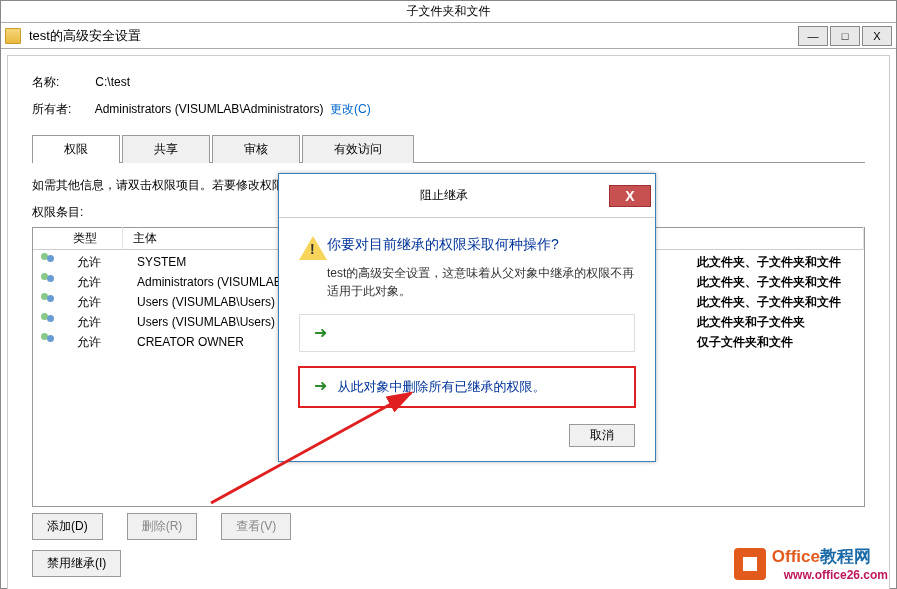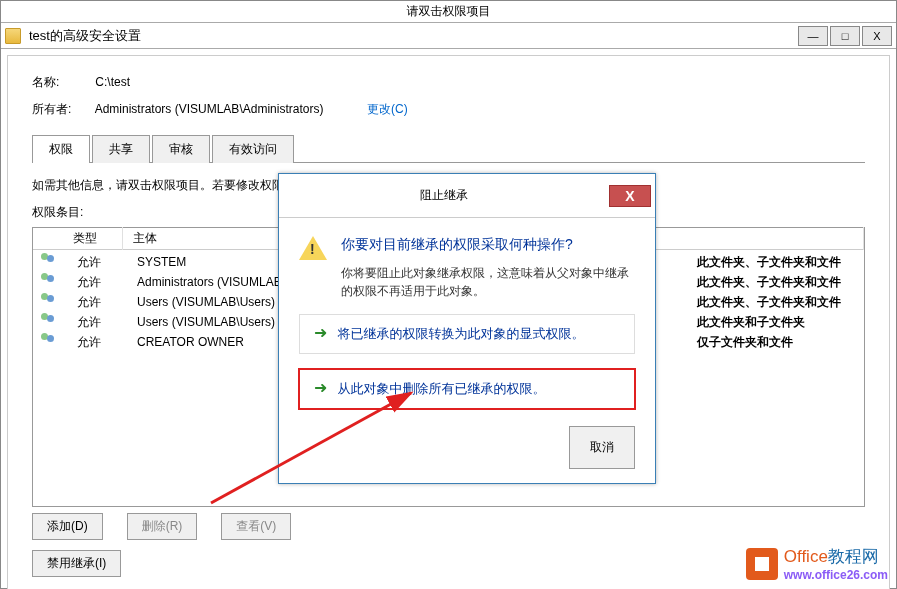--- a/index.html
+++ b/index.html
@@ -292,7 +292,7 @@
 <body>
 
 <div class="outer-frame">
-  <div class="truncated-title">请双击权限项目</div>
+  <div class="truncated-title">子文件夹和文件</div>
 
   <div class="titlebar">
     <div class="folder-icon"></div>

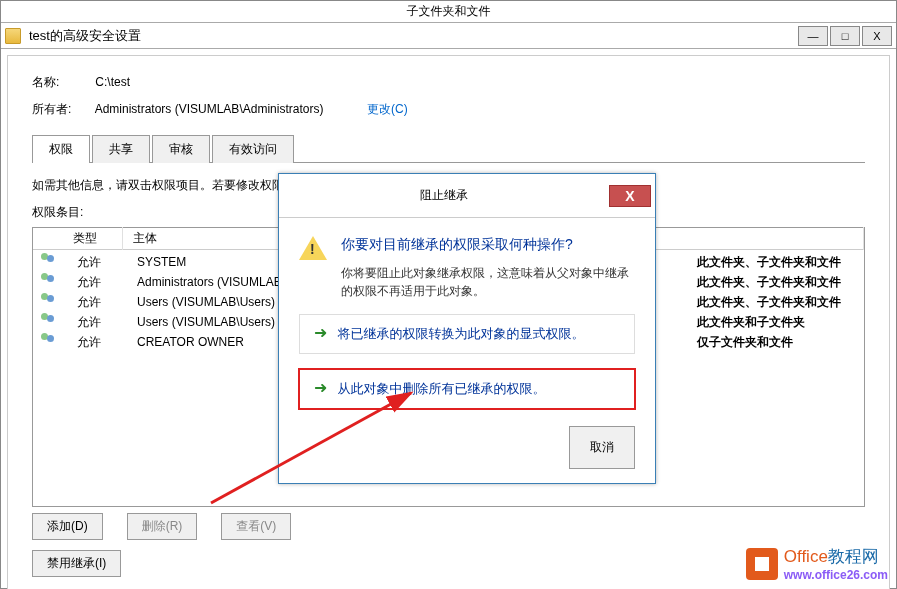--- a/index.html
+++ b/index.html
@@ -72,7 +72,7 @@
       font-size: 12px;
     }
     .info-label { display: inline-block; width: 60px; }
-    .link { color: #0066cc; cursor: pointer; margin-left: 37px; }
+    .link { color: #0066cc; cursor: pointer; }
     .tabs {
       display: flex;
       border-bottom: 1px solid #999;

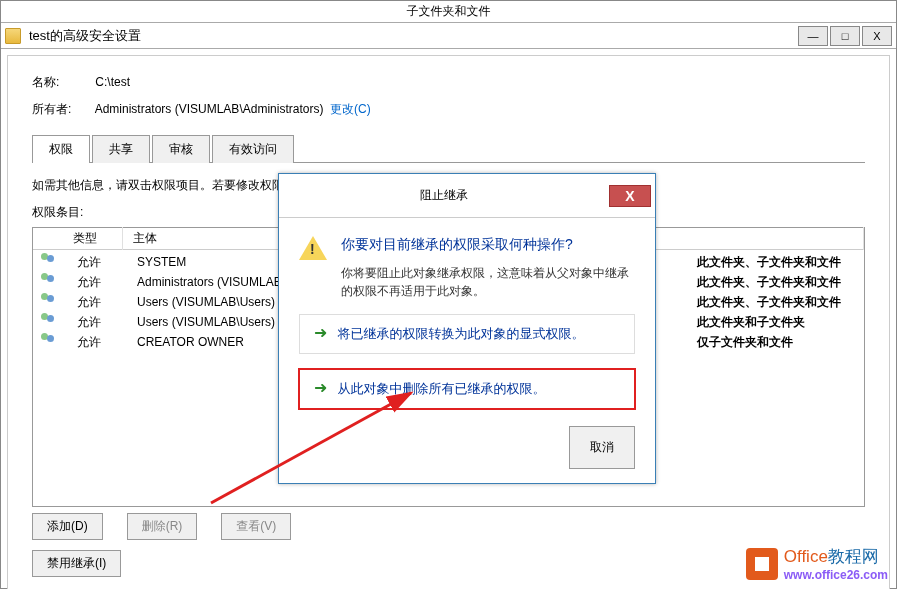--- a/index.html
+++ b/index.html
@@ -79,7 +79,7 @@
       margin-top: 16px;
     }
     .tab {
-      padding: 5px 16px;
+      padding: 5px 31px;
       border: 1px solid #999;
       border-bottom: none;
       background: #f0f0f0;

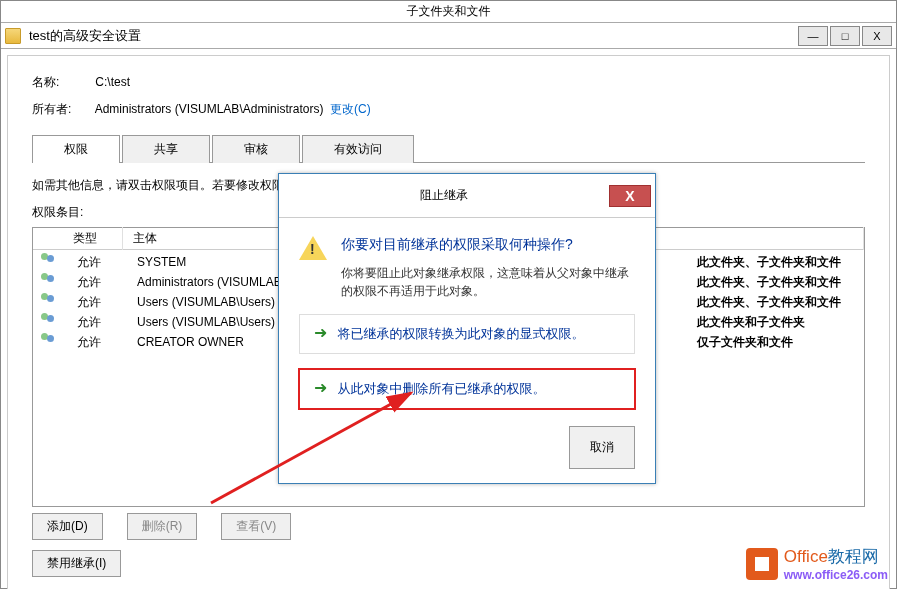--- a/index.html
+++ b/index.html
@@ -195,7 +195,6 @@
     }
     .dlg-top {
       display: flex;
-      gap: 14px;
     }
     .warn-icon {
       width: 28px; height: 28px;

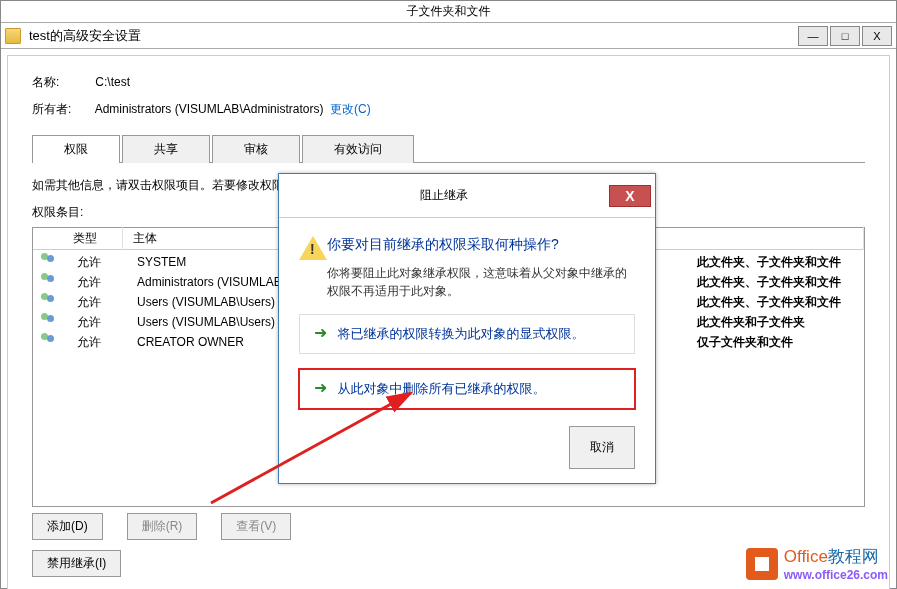--- a/index.html
+++ b/index.html
@@ -387,7 +387,7 @@
           </div>
         <div>
           <div class="dlg-question">你要对目前继承的权限采取何种操作?</div>
-          <div class="dlg-desc">你将要阻止此对象继承权限，这意味着从父对象中继承的权限不再适用于此对象。</div>
+          <div class="dlg-desc">test的高级安全设置，这意味着从父对象中继承的权限不再适用于此对象。</div>
         </div>
       </div>
       <div class="dlg-option">

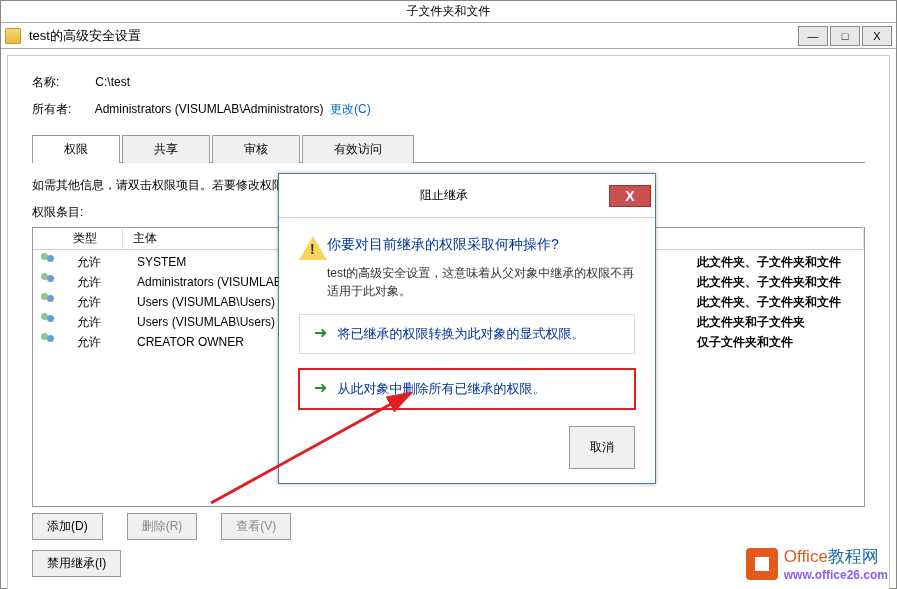--- a/index.html
+++ b/index.html
@@ -392,7 +392,6 @@
       </div>
       <div class="dlg-option">
         <span class="arrow-icon">➜</span>
-        <span class="opt-text">将已继承的权限转换为此对象的显式权限。</span>
       </div>
       <div class="dlg-option highlight">
         <span class="arrow-icon">➜</span>

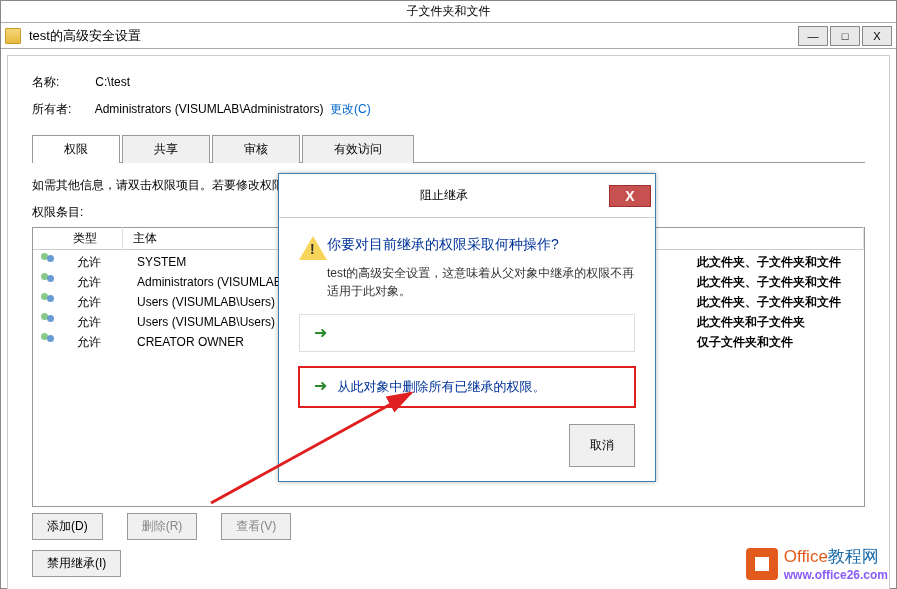--- a/index.html
+++ b/index.html
@@ -254,7 +254,7 @@
       margin-top: 16px;
     }
     .dlg-footer .btn {
-      padding: 12px 20px;
+      padding: 2px 20px;
     }
     .red-arrow {
       position: absolute;

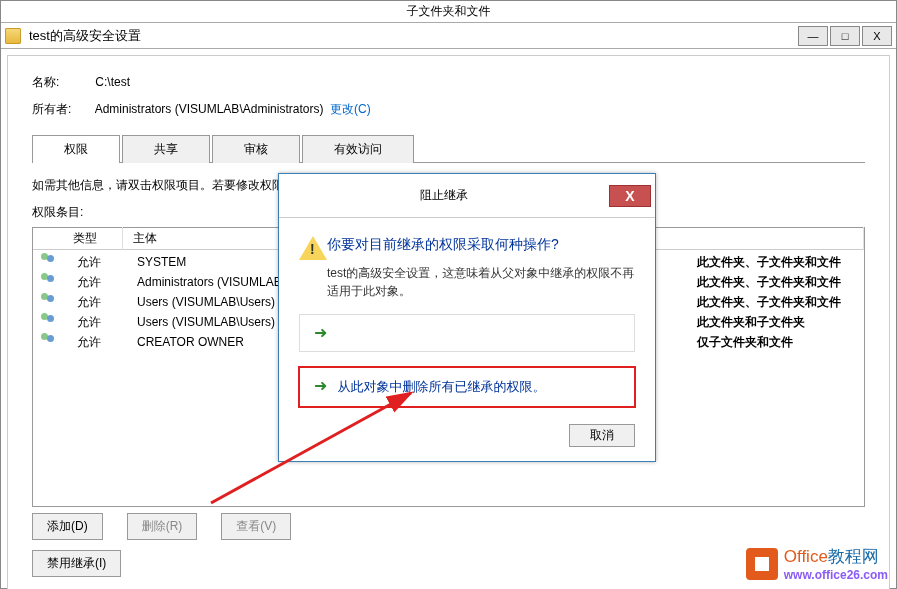--- a/index.html
+++ b/index.html
@@ -282,7 +282,7 @@
       background: #fff;
       top: 9px; left: 9px;
     }
-    .wm-text1 { font-size: 17px; font-weight: normal; }
+    .wm-text1 { font-size: 17px; font-weight: bold; }
     .wm-office { color: #e25a1c; }
     .wm-cn { color: #1a6aa8; }
     .wm-url { font-size: 12px; color: #8b5cf6; font-weight: bold; }

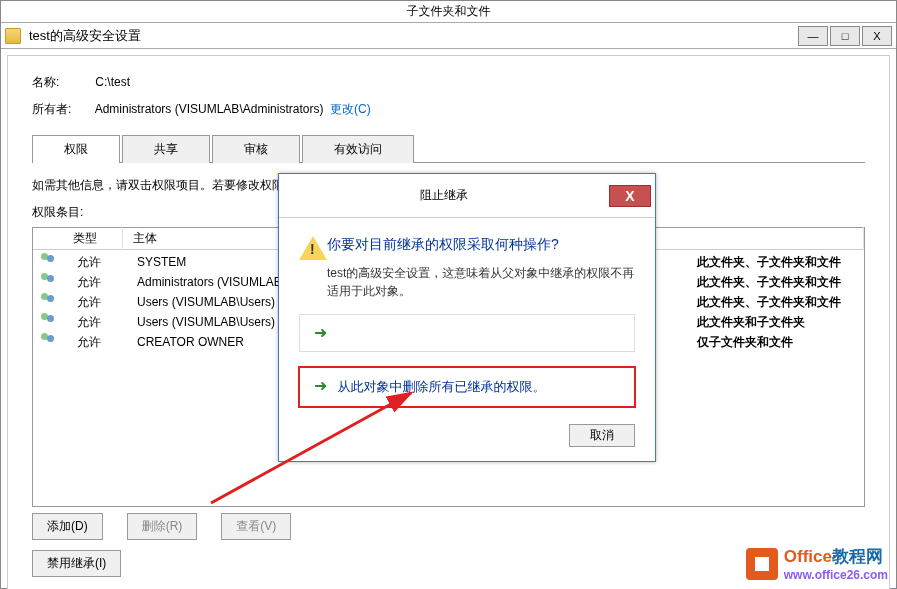--- a/index.html
+++ b/index.html
@@ -285,7 +285,7 @@
     .wm-text1 { font-size: 17px; font-weight: bold; }
     .wm-office { color: #e25a1c; }
     .wm-cn { color: #1a6aa8; }
-    .wm-url { font-size: 12px; color: #8b5cf6; font-weight: bold; }
+    .wm-url { font-size: 12px; color: #be185d; font-weight: bold; margin-left: 12px; }
   </style>
 </head>
 <body>

